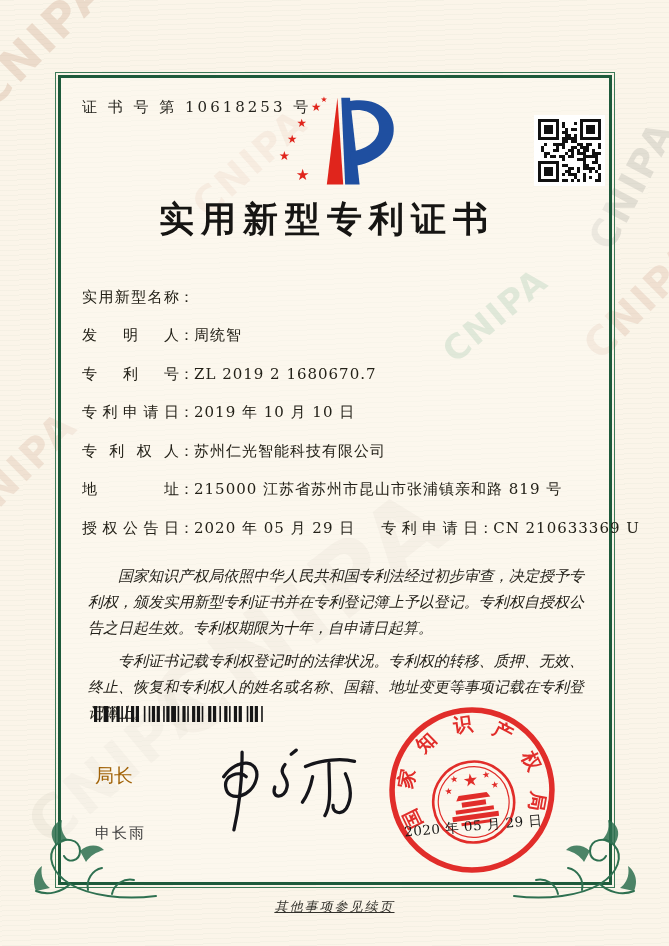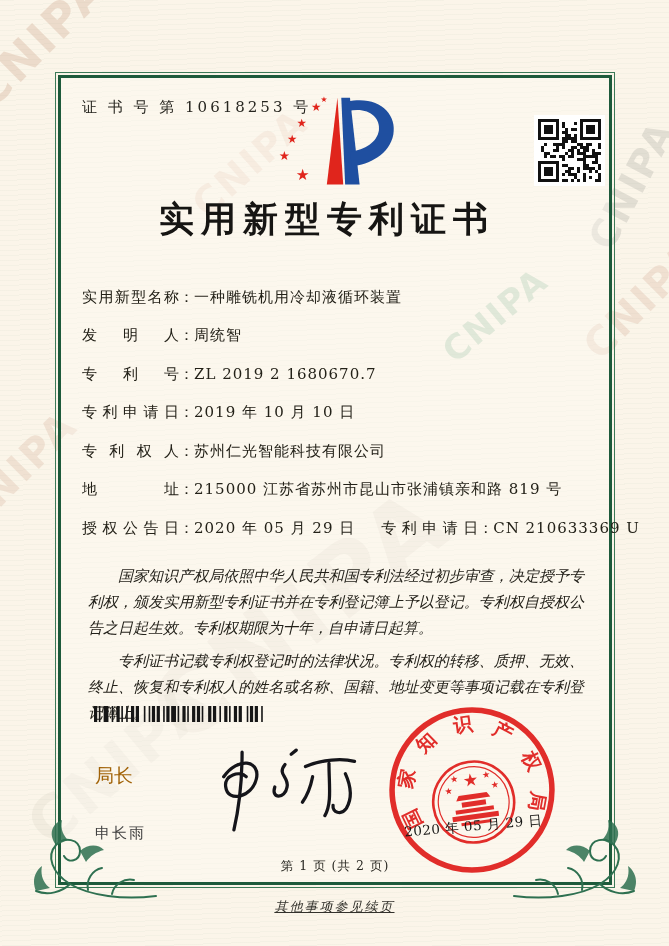--- a/index.html
+++ b/index.html
@@ -238,7 +238,6 @@
   <div class="field-row" style="top:288px">
     <span class="flabel">实用新型名称</span>
       <span class="colon">：</span>
-      <span class="fvalue">一种雕铣机用冷却液循环装置</span>
   </div>
   <div class="field-row" style="top:326px">
     <span class="flabel">发明人</span>

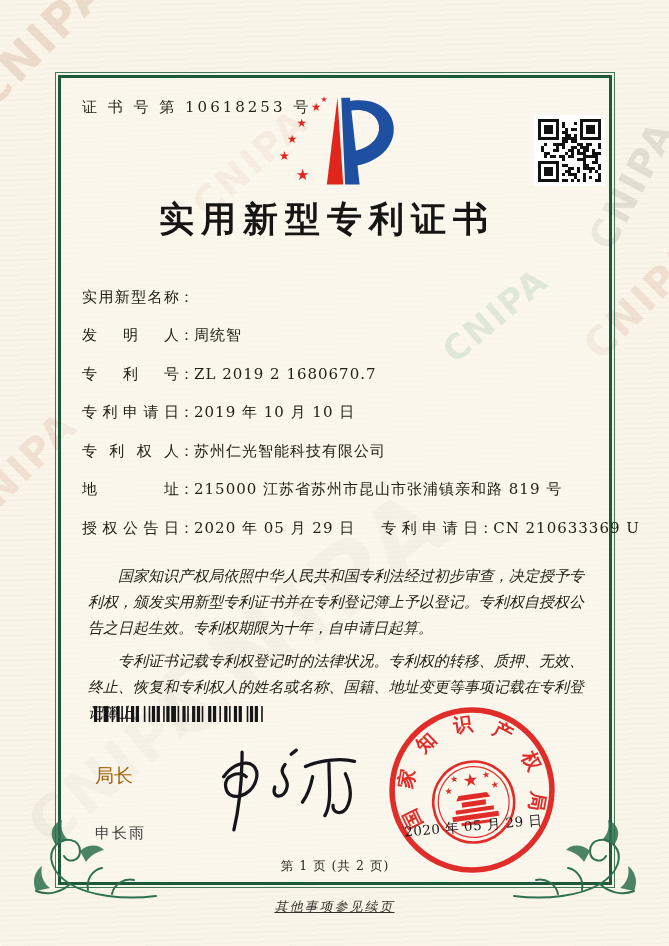--- a/index.html
+++ b/index.html
@@ -360,7 +360,6 @@
   </svg>
   <div class="seal-date">2020 年 05 月 29 日</div>
 
-  <div class="page-num">第 1 页 (共 2 页)</div>
   <div class="cont-note">其他事项参见续页</div>
 
   <svg class="flourish bl" viewBox="0 0 130 85">

